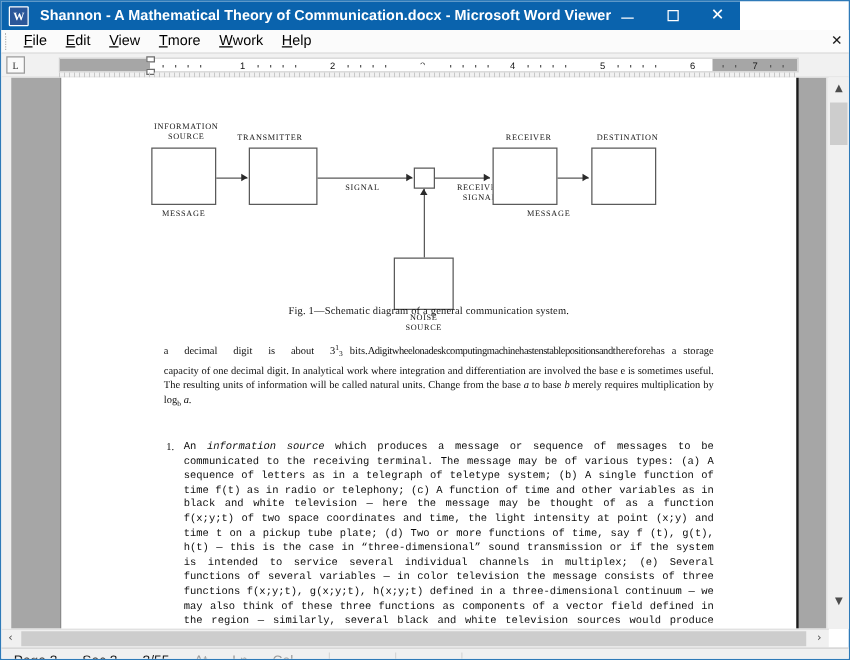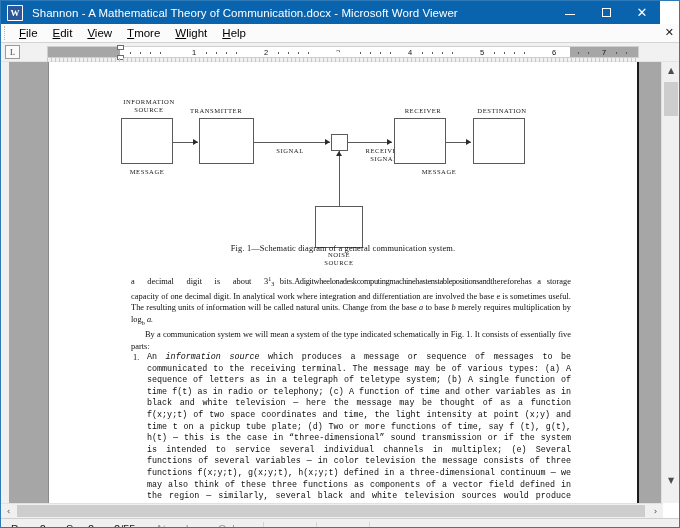--- a/index.html
+++ b/index.html
@@ -25,12 +25,13 @@
   .titlebar {
     position: absolute;
     top: 0; left: 0;
-    width: 659px;
+    width: 591px;
     height: 23px;
     background: #0a63ad;
     display: flex;
     align-items: center;
     box-sizing: border-box;
+    font-weight: bold;
   }
   .app-icon {
     width: 16px; height: 16px;

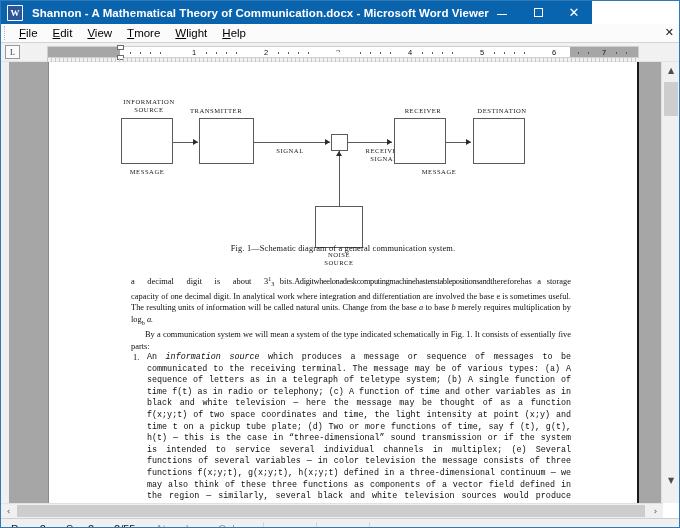--- a/index.html
+++ b/index.html
@@ -473,7 +473,7 @@
     <div class="menu-item"><u>E</u><span>dit</span></div>
     <div class="menu-item"><u>V</u><span>iew</span></div>
     <div class="menu-item"><u>T</u><span>more</span></div>
-    <div class="menu-item"><u>W</u><span>light</span></div>
+    <div class="menu-item"><u>W</u><span>work</span></div>
     <div class="menu-item"><u>H</u><span>elp</span></div>
     <div class="menu-close">✕</div>
   </div>

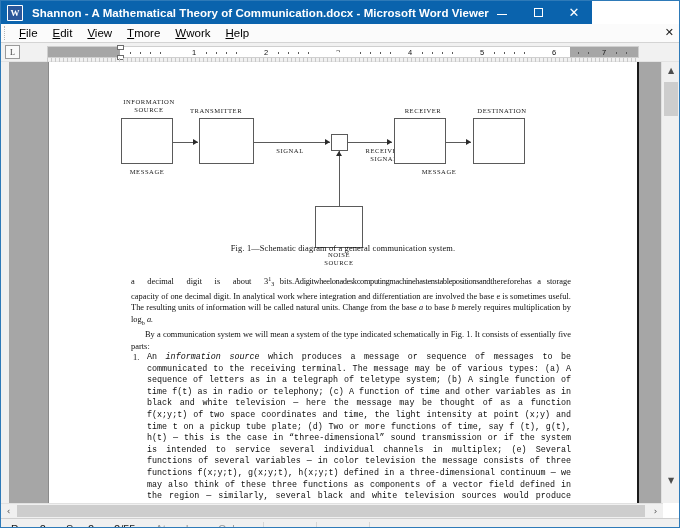--- a/index.html
+++ b/index.html
@@ -577,7 +577,6 @@
 
         <div class="body-text">
           <p><span class="sp-wide">a decimal digit is about 3</span><span class="frac"><sup>1</sup><sub>3</sub></span> <span>bits.</span><span class="squish">Adigitwheelonadeskcomputingmachinehastenstablepositionsand</span><span>thereforehas a storage capacity of one decimal digit. In analytical work where integration and differentiation</span> <span>are involved the base e is sometimes useful. The resulting units of information will be called natural units.</span> <span>Change from the base </span><span class="it">a</span><span> to base </span><span class="it">b</span><span> merely requires multiplication by log</span><sub style="font-size:6px;">b</sub><span class="it"> a.</span></p>
-          <p class="p-indent">By a communication system we will mean a system of the type indicated schematically in Fig. 1.  It consists of essentially five parts:</p>
         </div>
 
         <div class="list">

